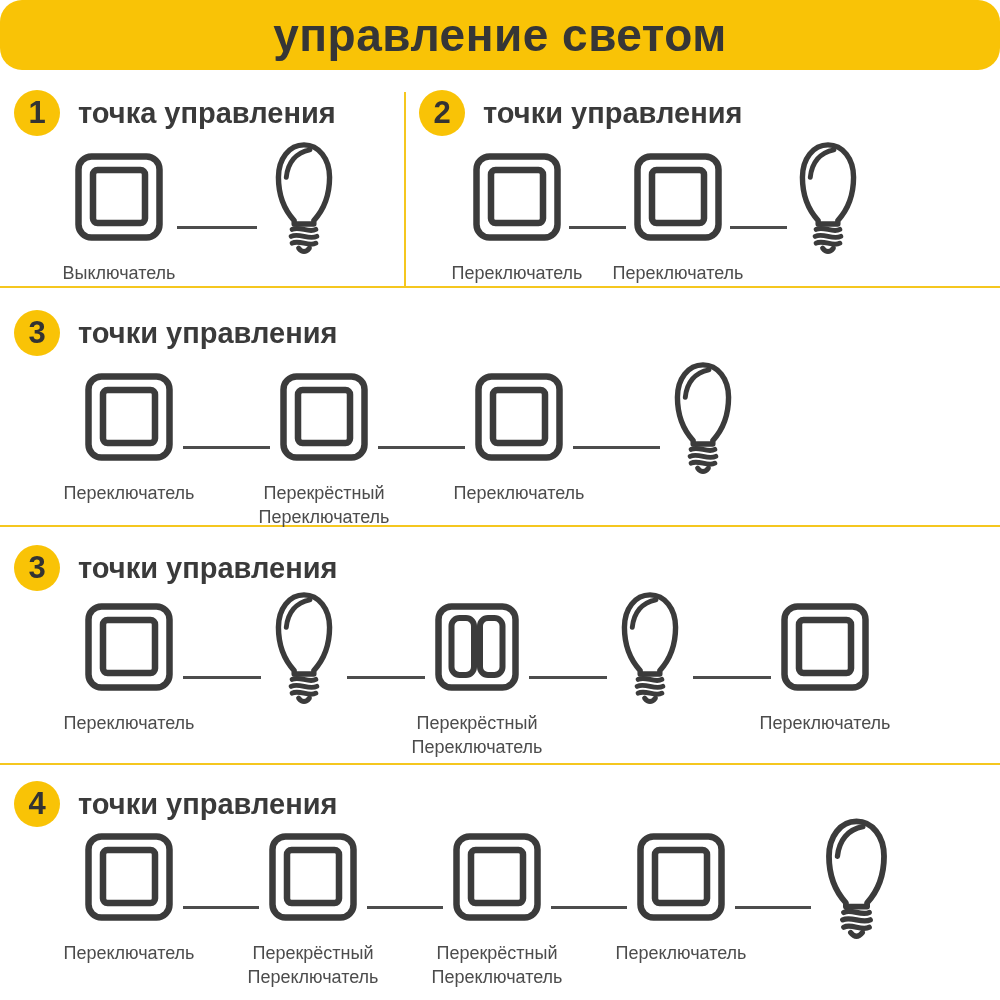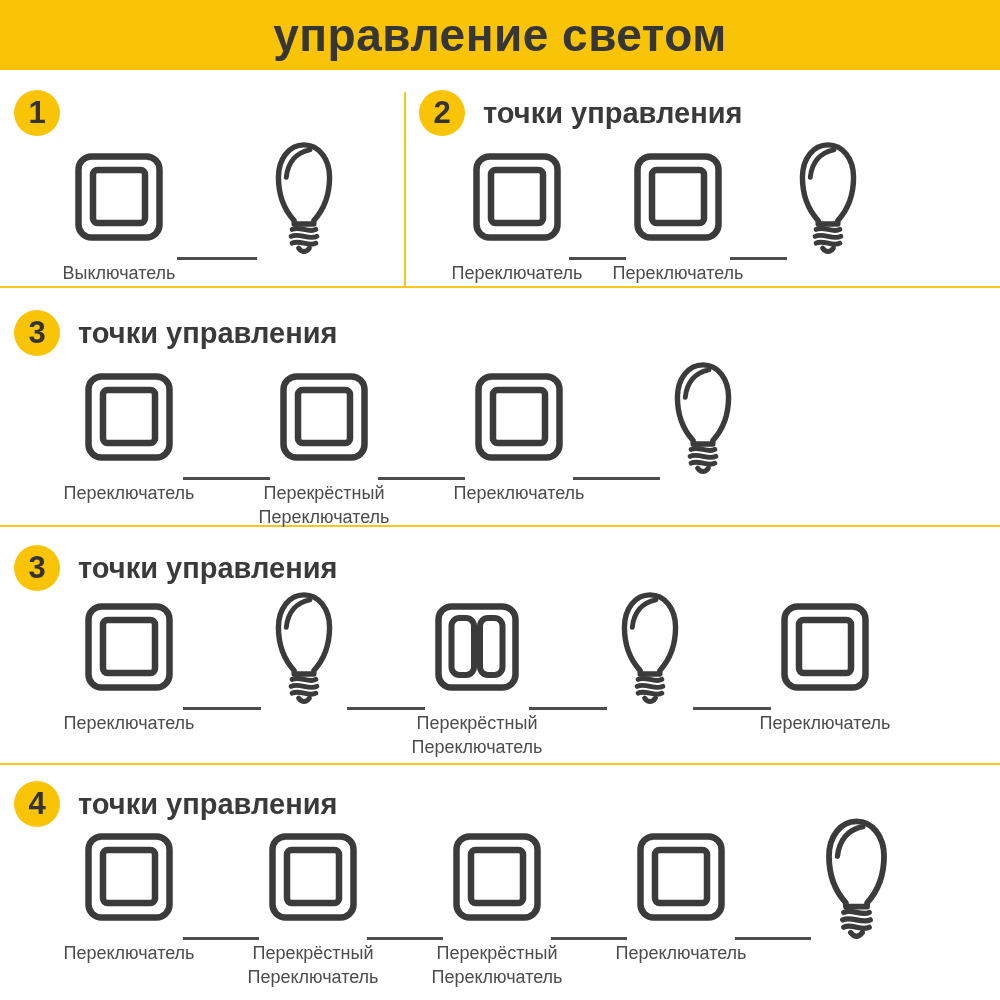--- a/index.html
+++ b/index.html
@@ -10,7 +10,7 @@
   
   .hdr{
     position:absolute;top:0;left:0;width:1000px;height:70px;background:#F9C306;
-    display:flex;align-items:center;justify-content:center;
+    display:flex;align-items:center;justify-content:center;border-radius:22px;
   }
   .hdr h1{
     margin:0;font-size:46px;font-weight:700;color:#363636;letter-spacing:0.5px;

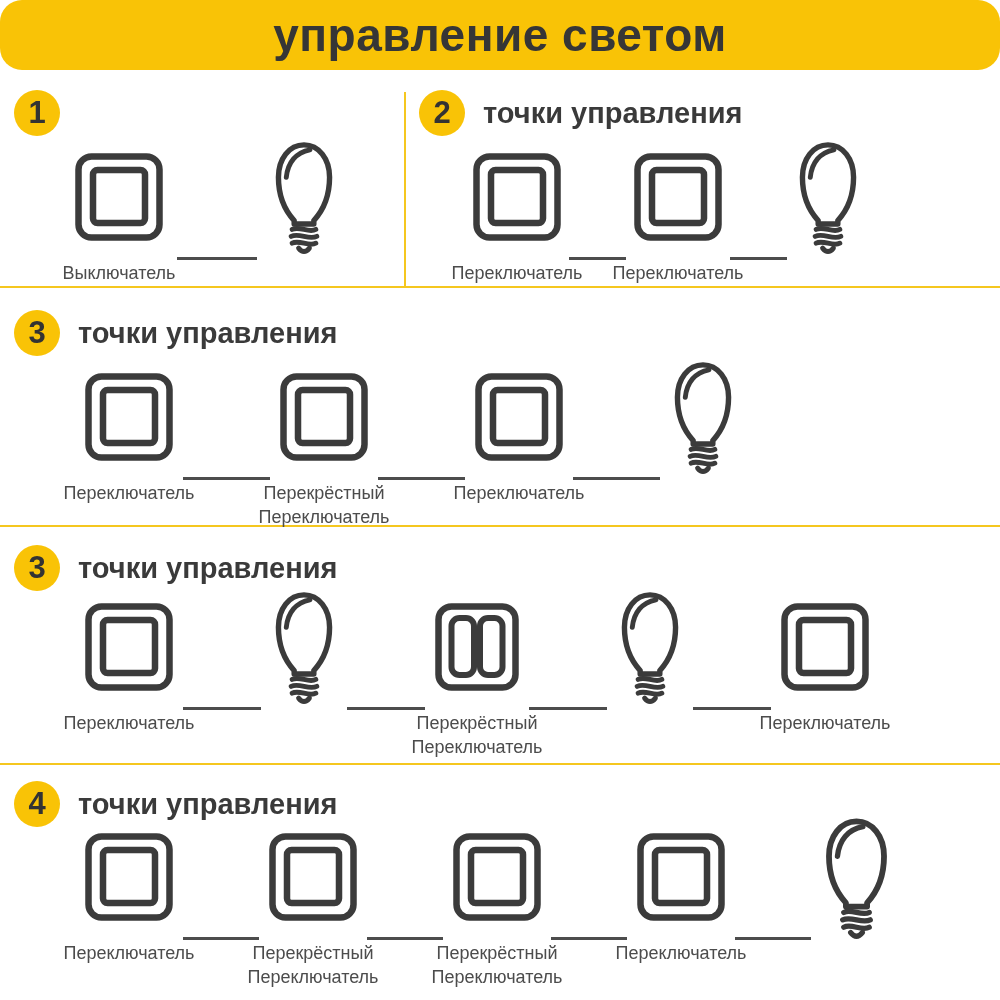--- a/index.html
+++ b/index.html
@@ -97,6 +97,7 @@
   <section class="sec secA">
     <div class="head">
       <div class="badge">1</div>
+      <div class="heading">точка управления</div>
     </div>
     <div class="dg dgA">
       <div class="node">

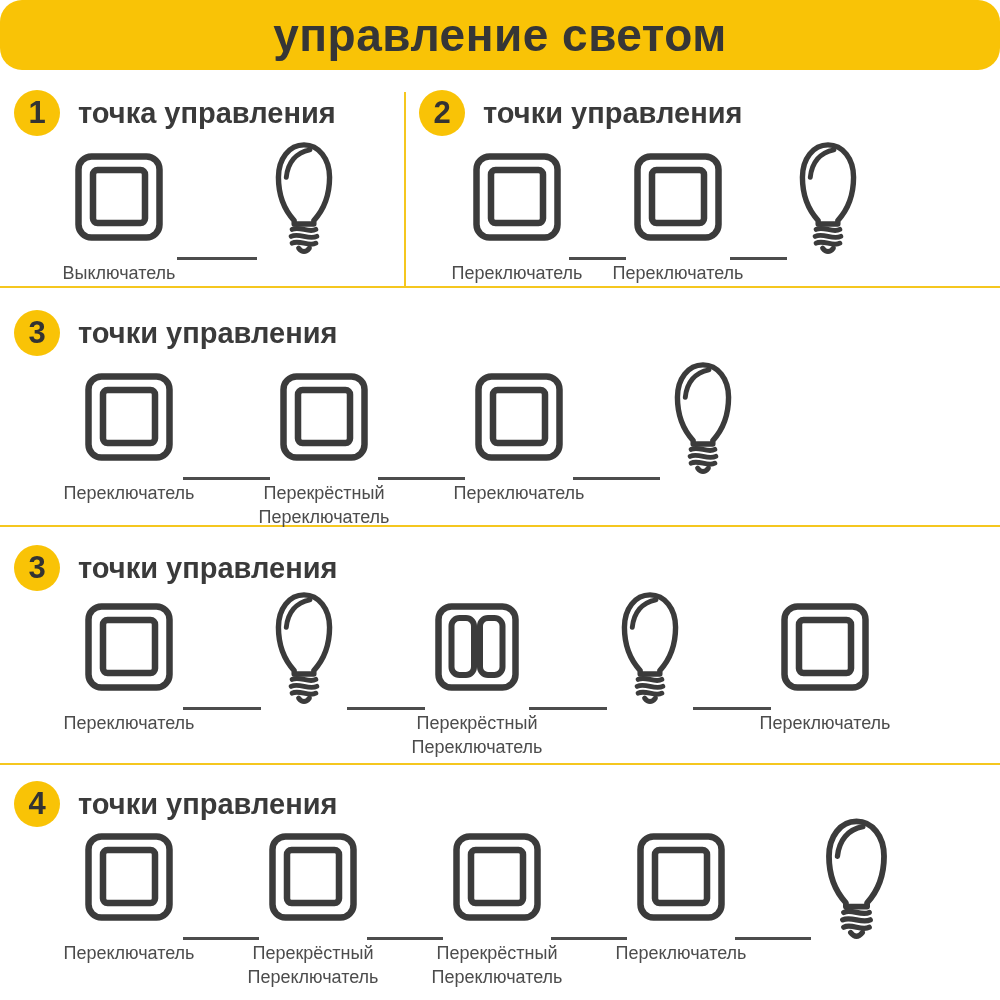--- a/index.html
+++ b/index.html
@@ -38,7 +38,7 @@
   }
   .heading{margin-left:18px;font-size:29px;font-weight:700;color:#3A3A3A;white-space:nowrap;}
   
-  .dg{display:flex;align-items:flex-end;}
+  .dg{display:flex;align-items:center;}
   .dgA {margin:-2px  0 0 75px;}
   .dgA2{margin:-2px  0 0 68px;}
   .dgB {margin:-2px  0 0 85px;}

